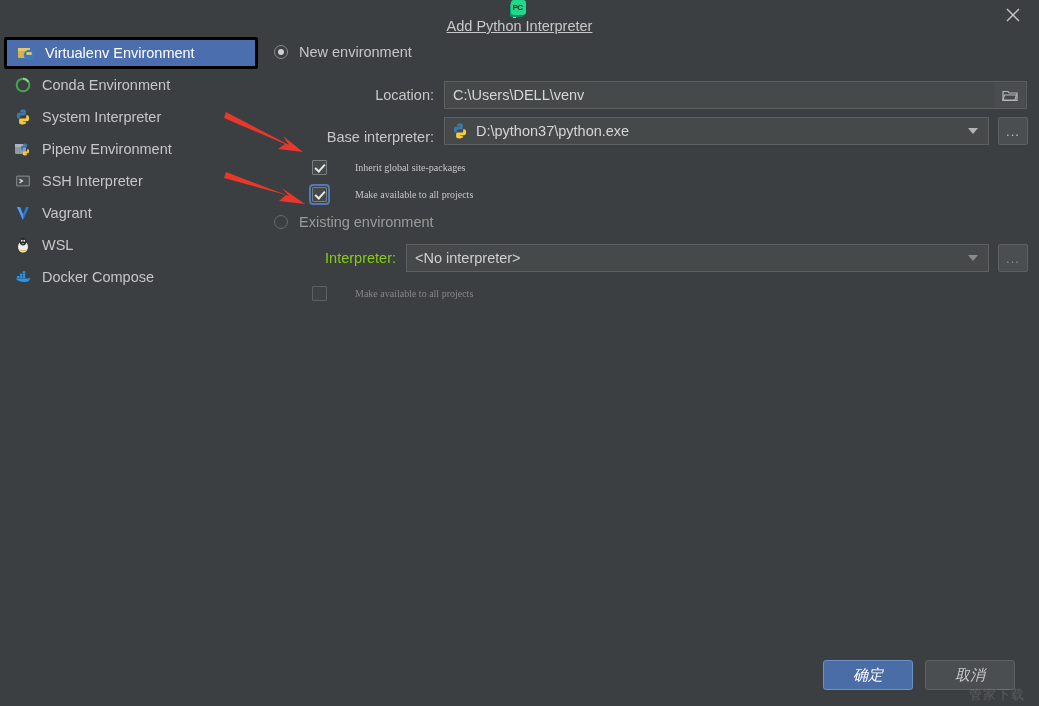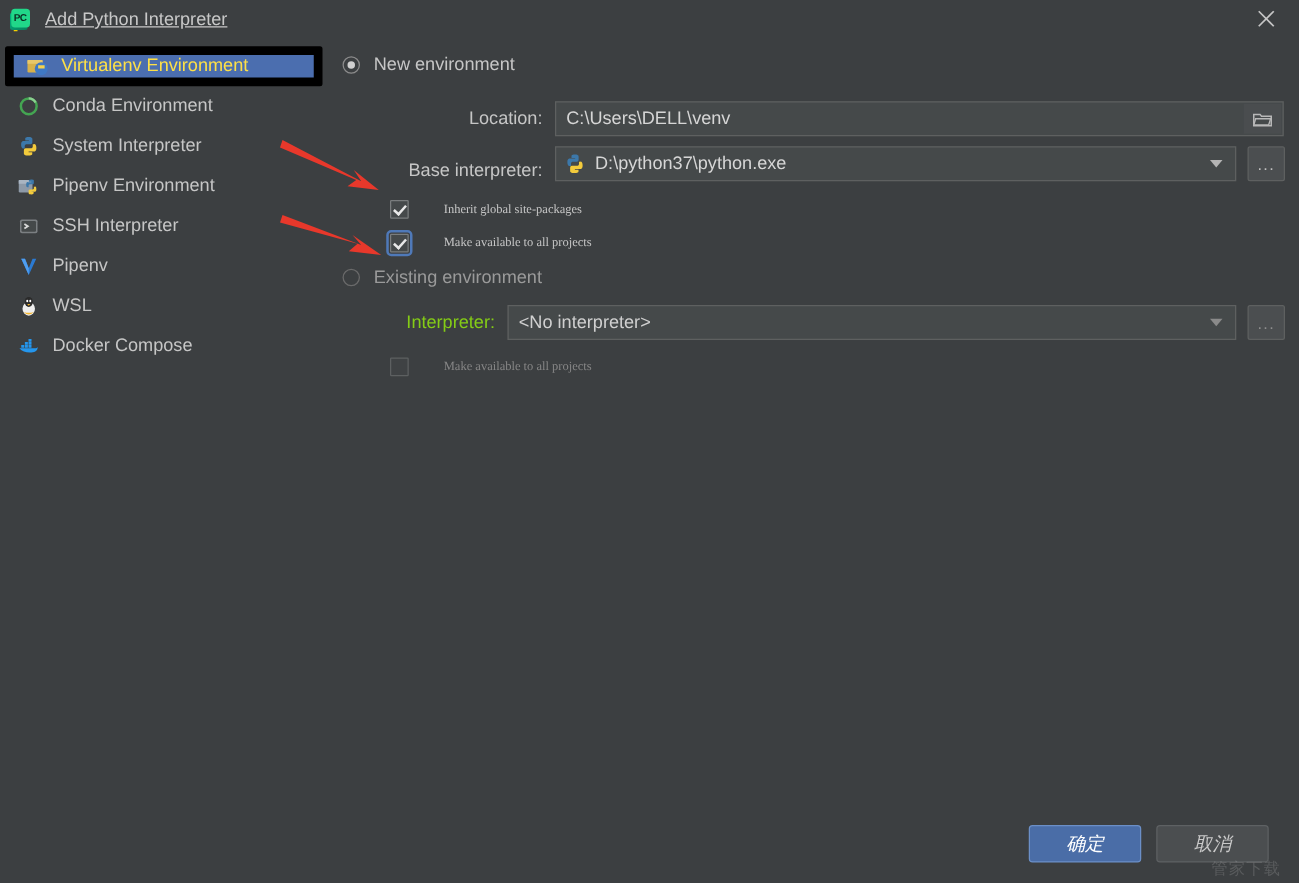--- a/index.html
+++ b/index.html
@@ -26,6 +26,7 @@
     background: #3c3f41;
     display: flex;
     align-items: center;
+    flex-direction: column;
   }
   .app-icon {
     width: 18px; height: 18px;

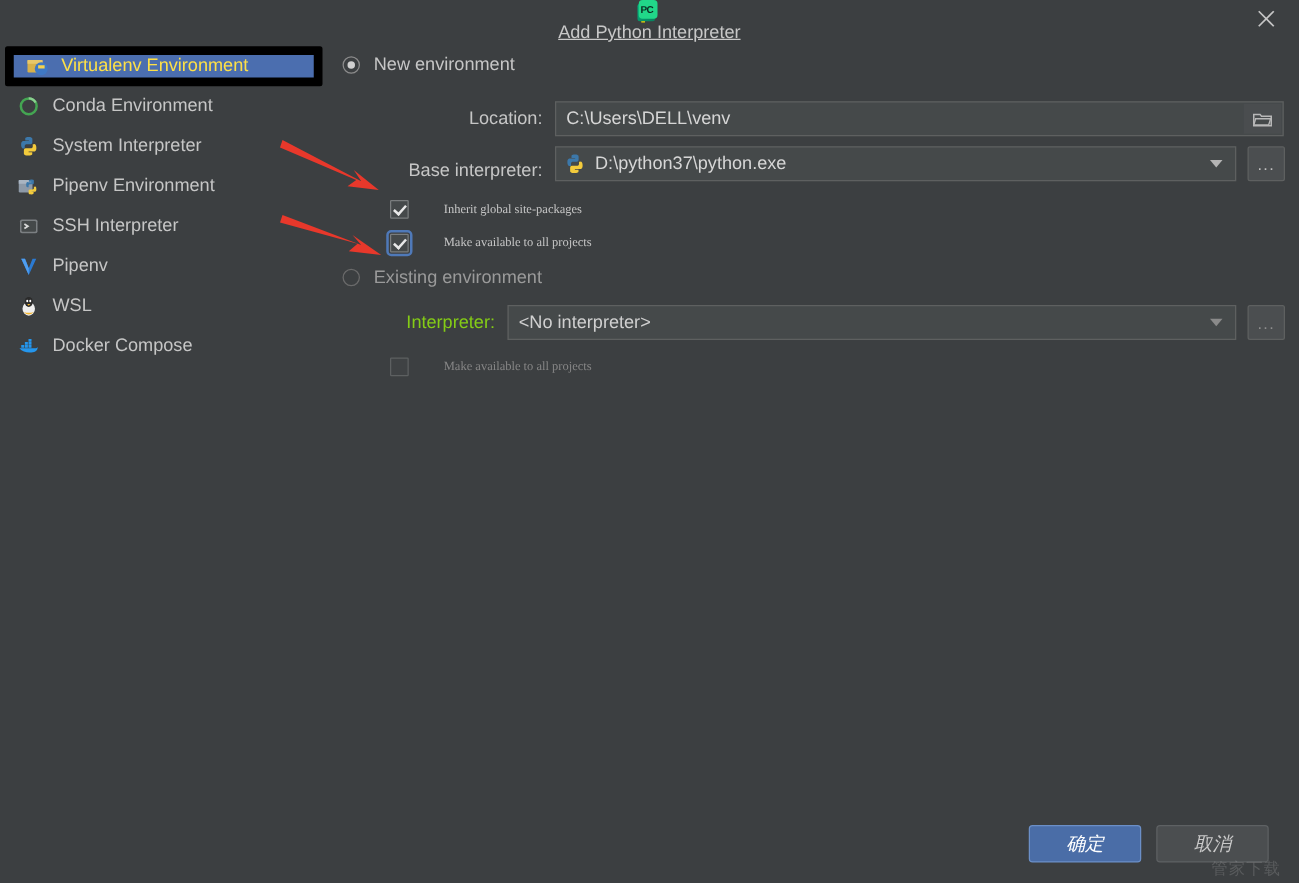--- a/index.html
+++ b/index.html
@@ -102,8 +102,8 @@
   }
   .side-item.selected {
     background: #4b6eaf;
-    color: #fde047;
-    border: 7px solid #000000;
+    color: #ffffff;
+    border: 3px solid #000000;
     border-radius: 2px;
     width: 254px;
     margin-left: 4px;

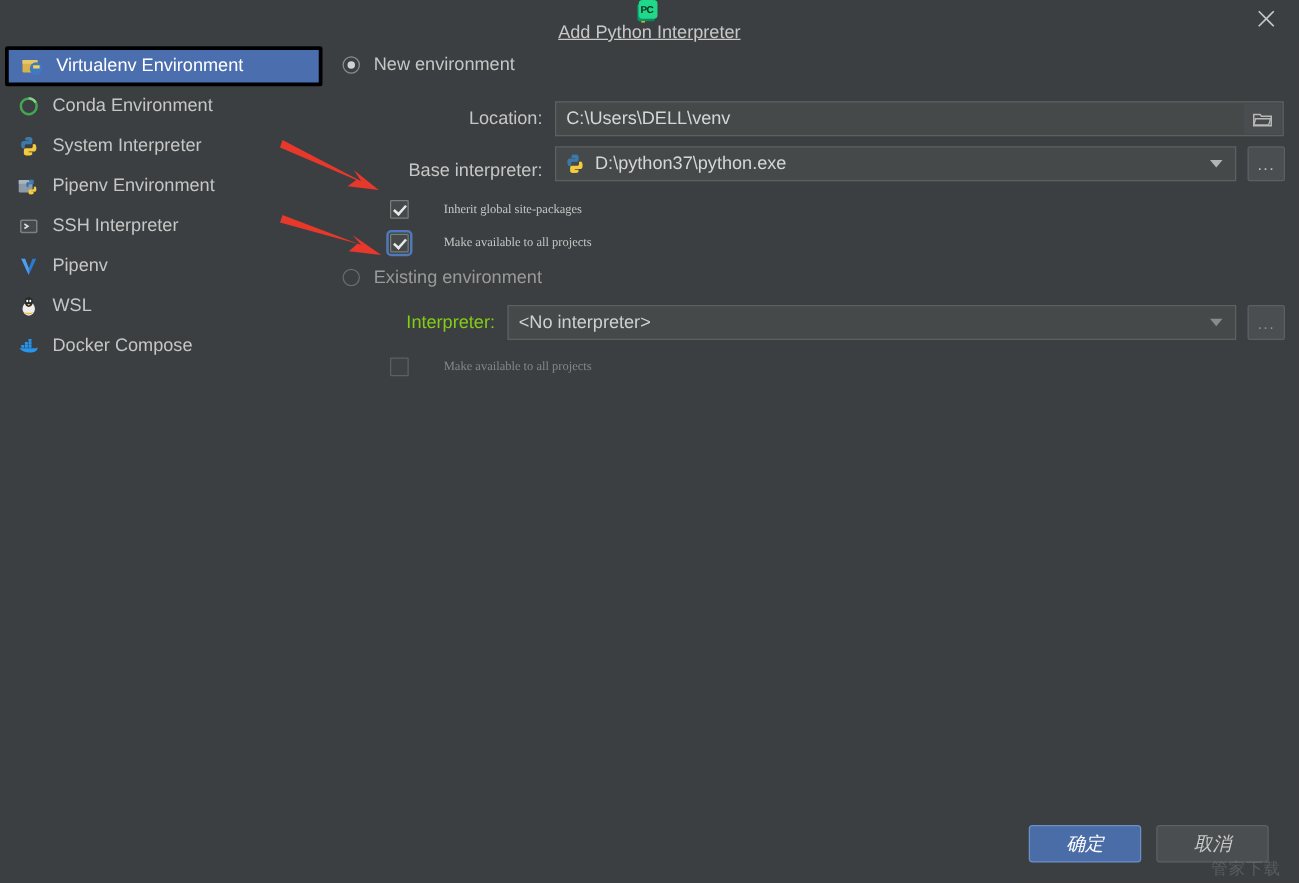--- a/index.html
+++ b/index.html
@@ -384,7 +384,7 @@
         <path d="M6 3 L9 10.5 L9 16 L3 3 Z" fill="#4f9ef0"></path>
       </svg>
     </span>
-    <span>Pipenv</span>
+    <span>Vagrant</span>
   </div>
 
   <div class="side-item">

